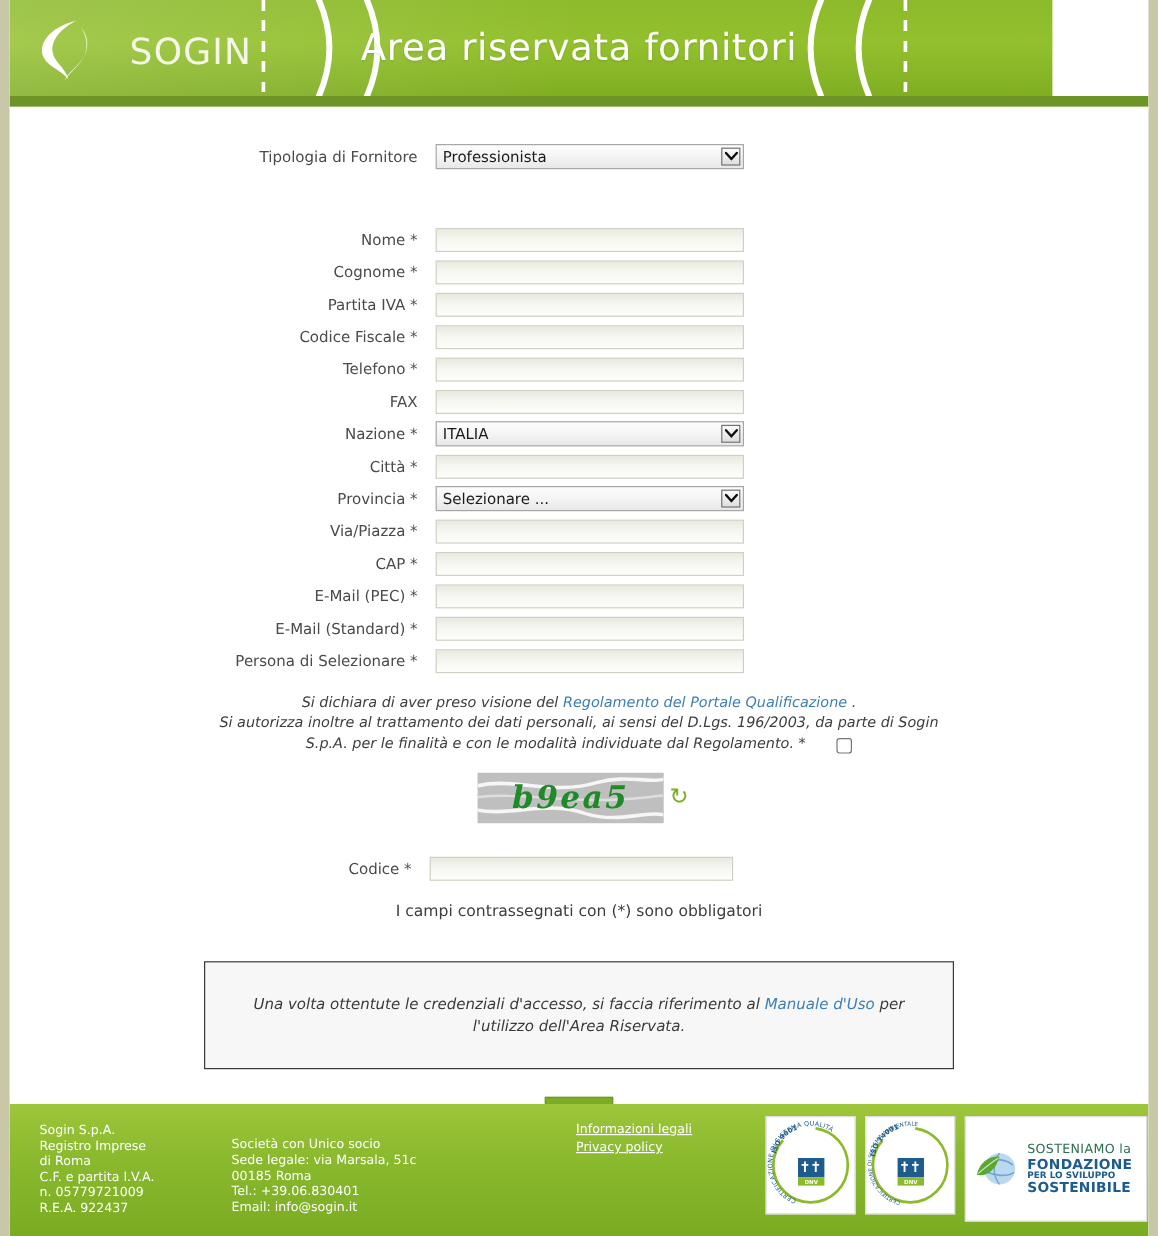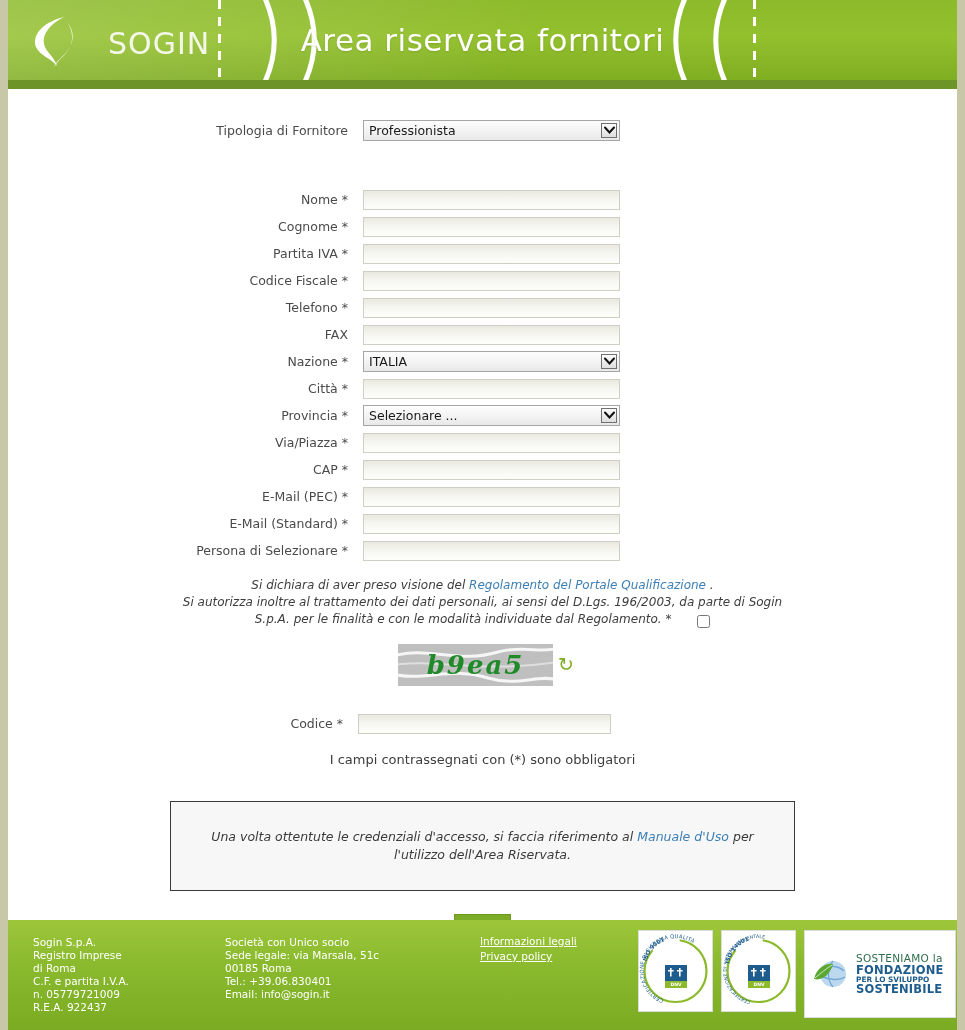--- a/index.html
+++ b/index.html
@@ -18,7 +18,7 @@
 
   
   .header {
-    position:relative; width:949px; height:80px;
+    position:relative; width:869px; height:80px;
     background:linear-gradient(180deg,#8cba2a 0%, #93c02d 45%, #7fae22 100%);
     overflow:hidden;
   }

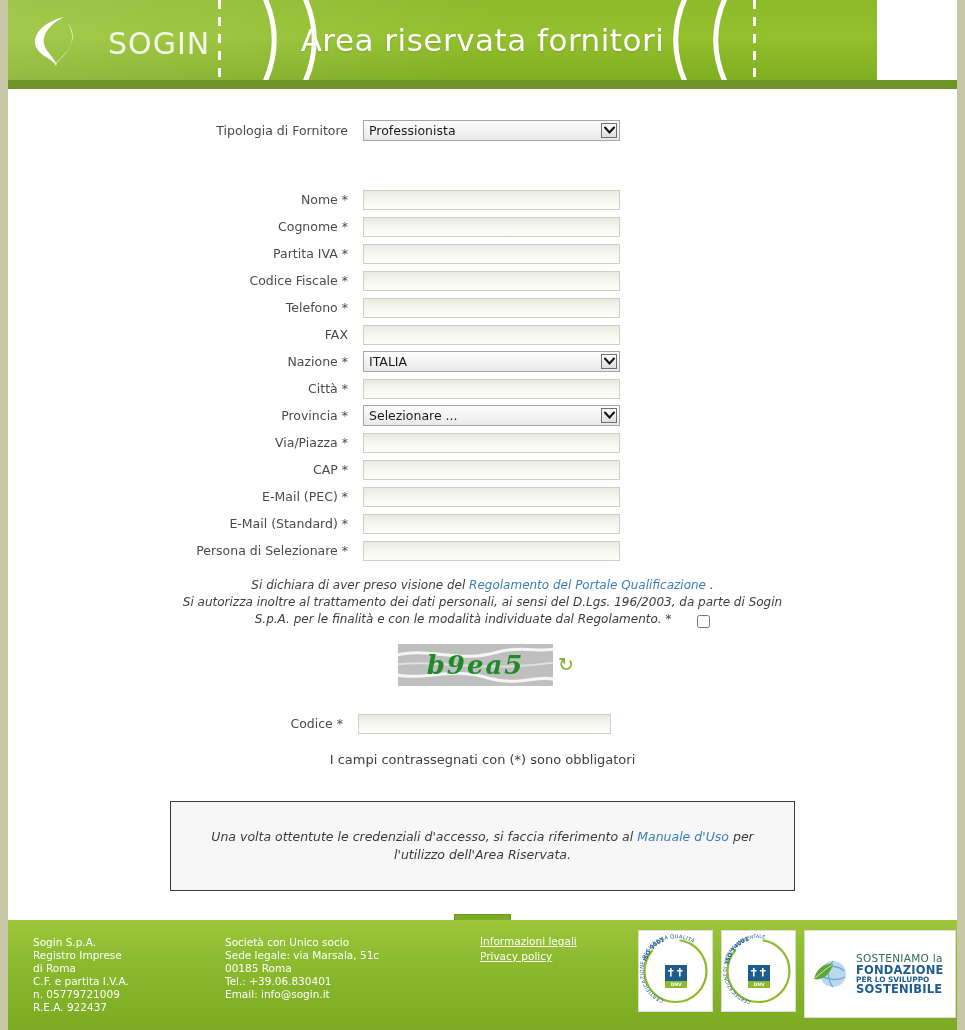--- a/index.html
+++ b/index.html
@@ -141,7 +141,7 @@
   .f-col { position:absolute; font-size:10.5px; line-height:13px;
            font-family:"DejaVu Sans", sans-serif; white-space:pre-line; }
   .f-c1 { left:25px; top:16px; }
-  .f-c2 { left:185px; top:16px;margin-left:32px; }
+  .f-c2 { left:185px; top:28px; }
   .f-links { position:absolute; left:472px; top:14px; font-size:10.5px; line-height:15px;
              font-family:"DejaVu Sans", sans-serif; }
   .f-links a { color:#ffffff; text-decoration:underline; display:block; }

